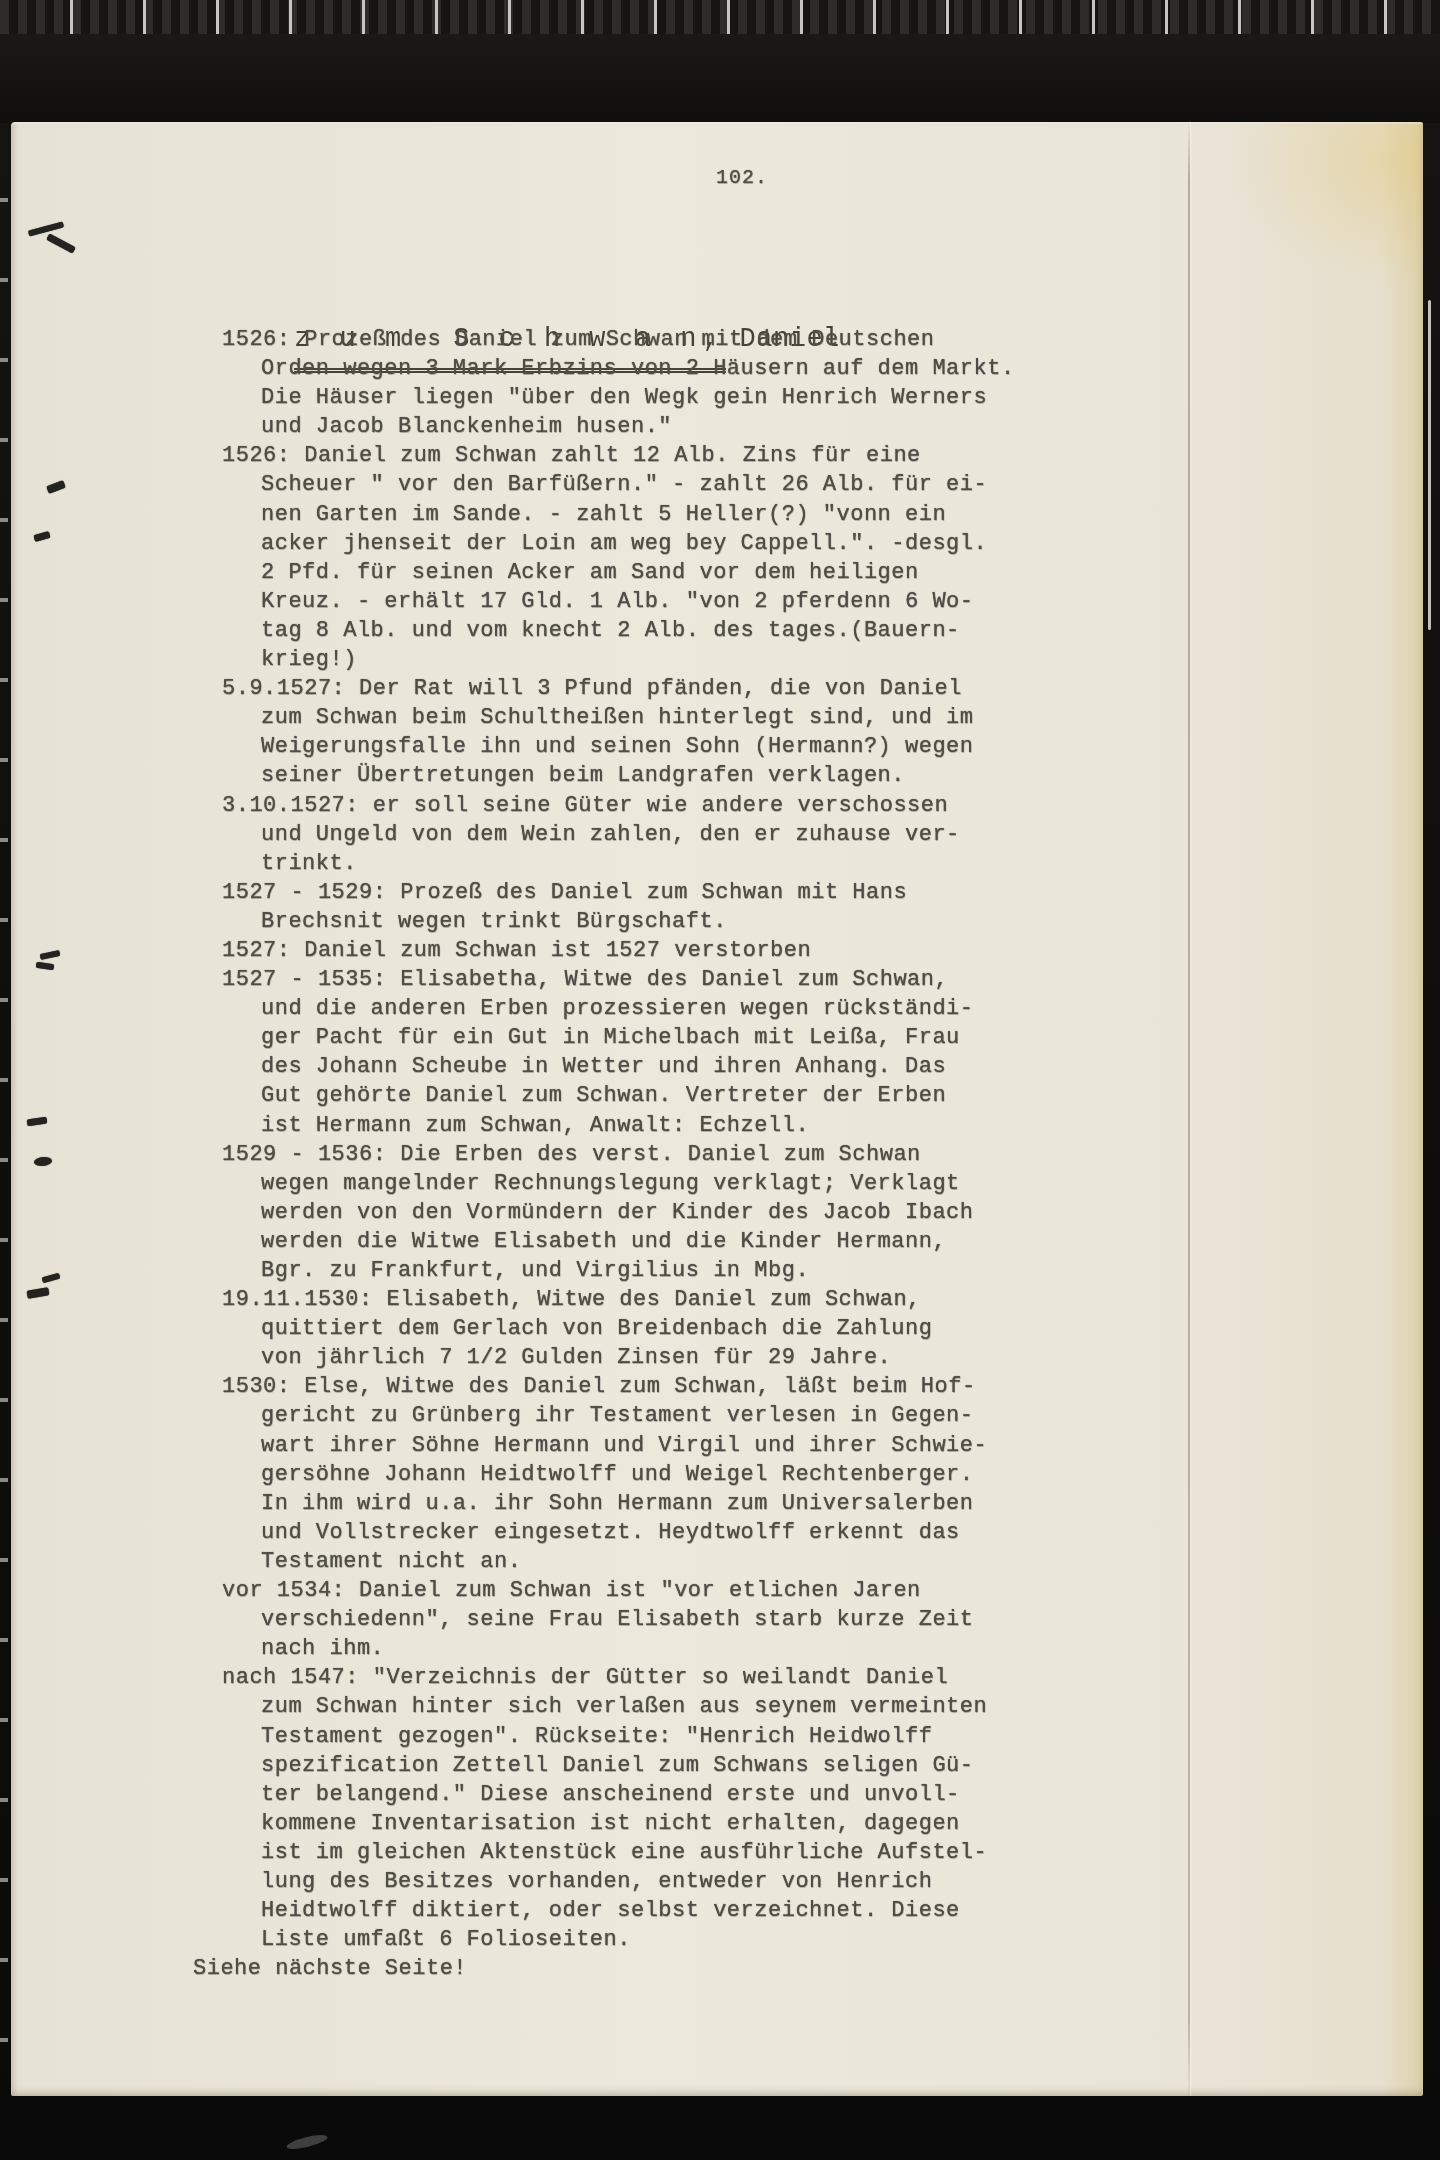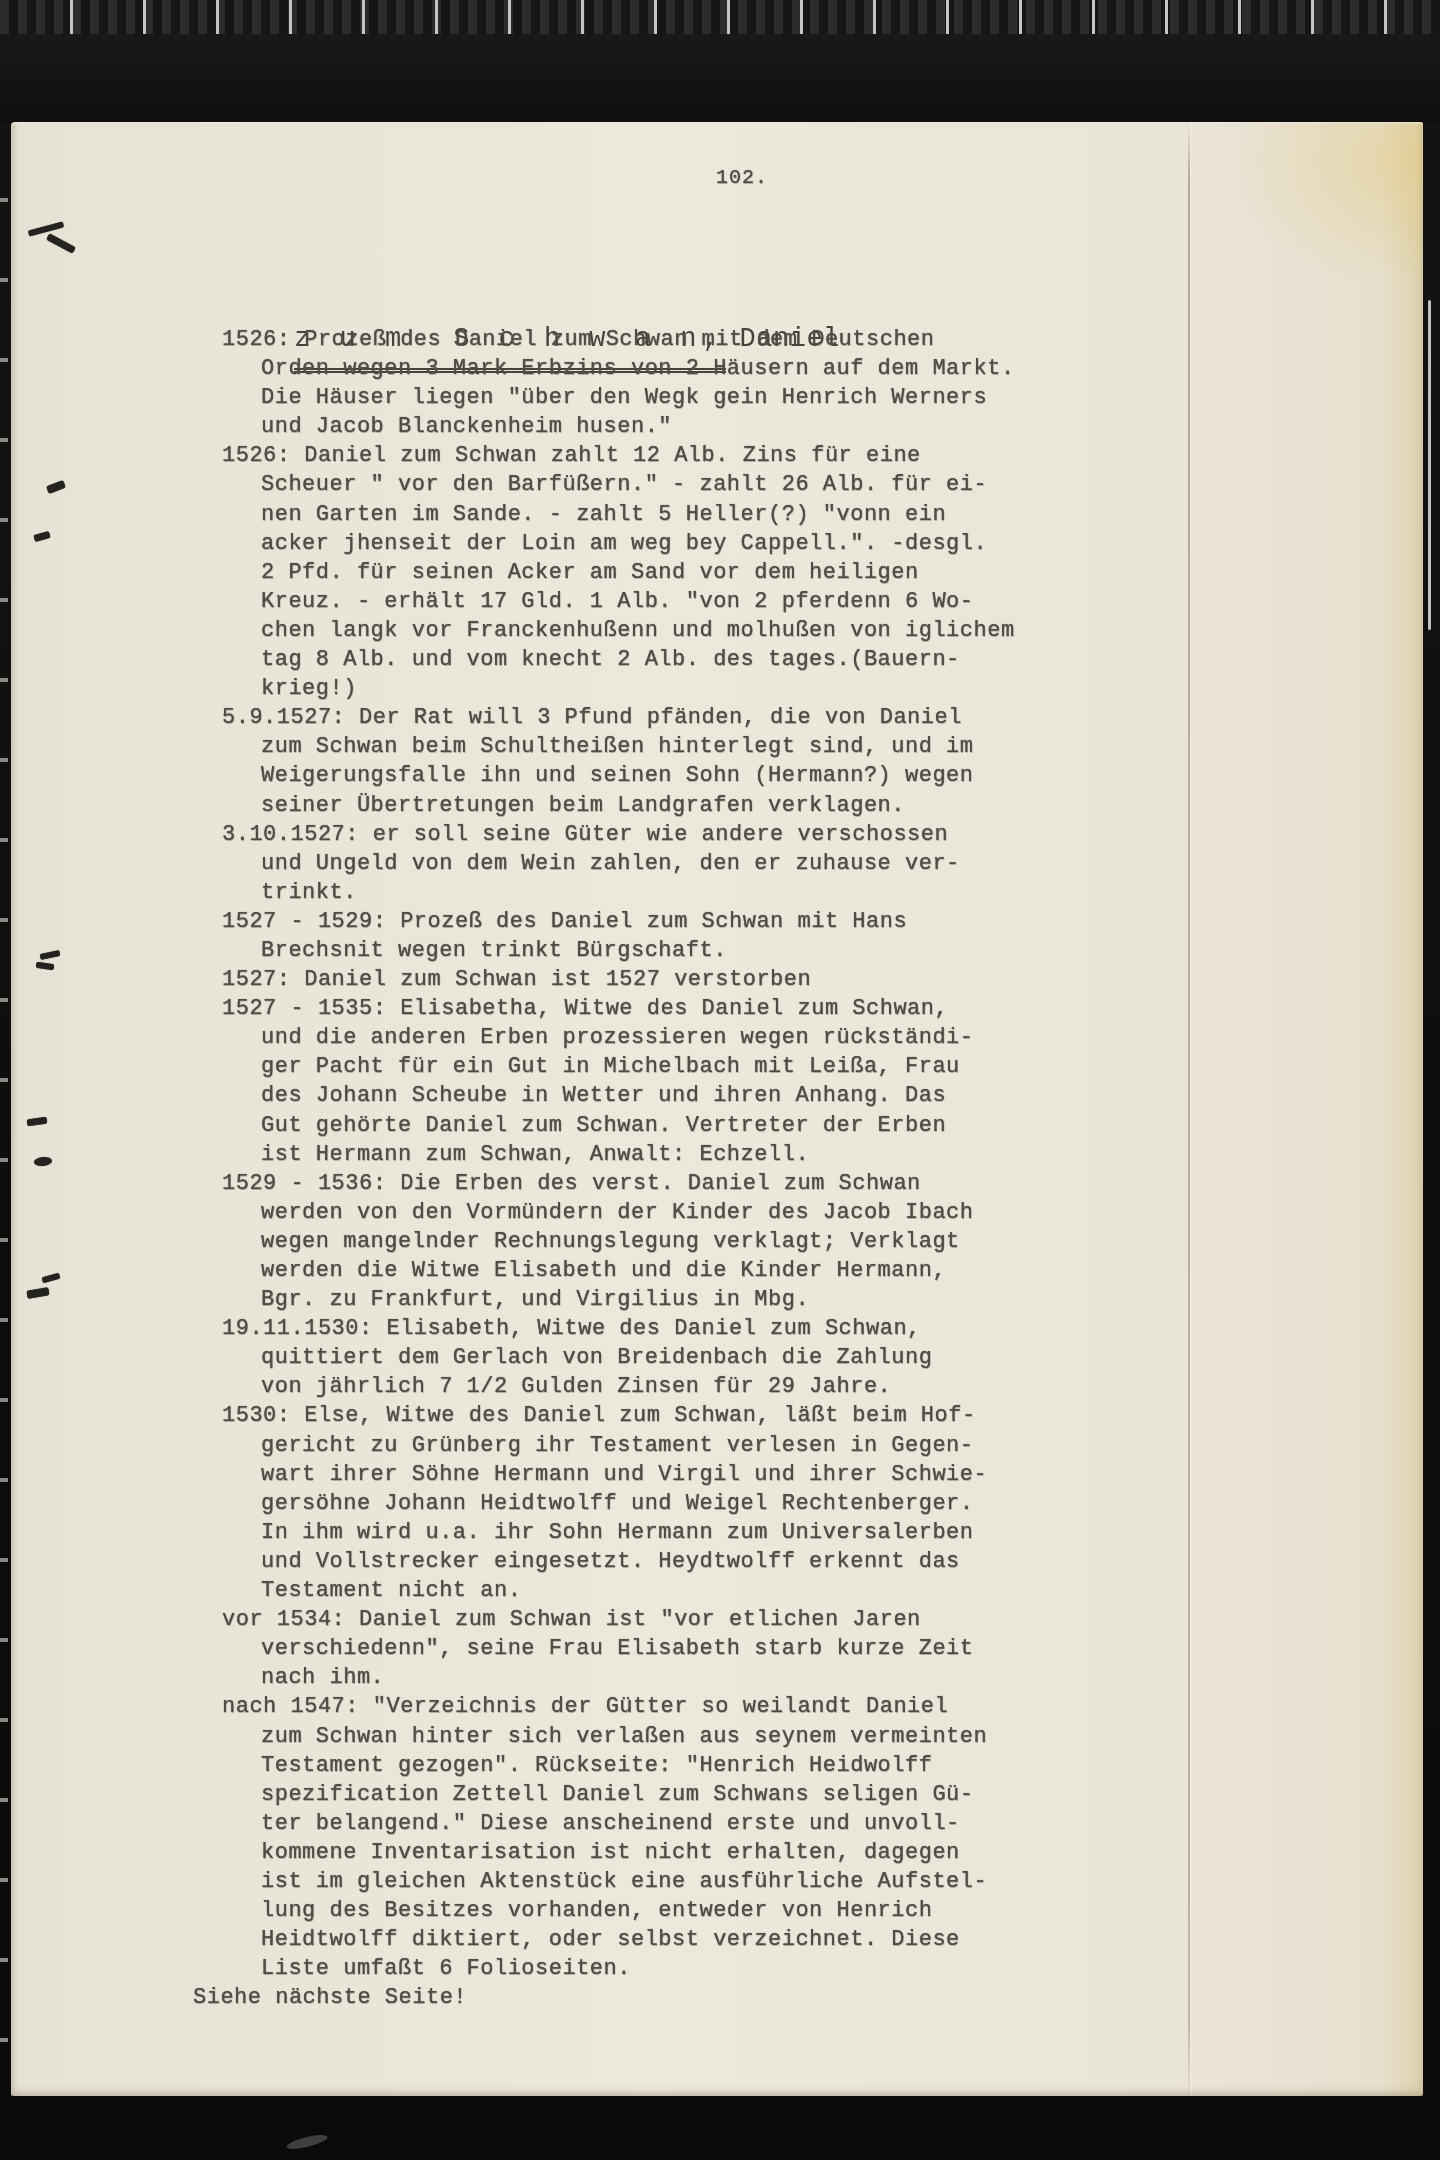--- a/index.html
+++ b/index.html
@@ -91,7 +91,6 @@
         <div class="tline ind-c">acker jhenseit der Loin am weg bey Cappell.". -desgl.</div>
         <div class="tline ind-c">2 Pfd. für seinen Acker am Sand vor dem heiligen</div>
         <div class="tline ind-c">Kreuz. - erhält 17 Gld. 1 Alb. "von 2 pferdenn 6 Wo-</div>
-        <div class="tline ind-c">chen langk vor Franckenhußenn und molhußen von iglichem</div>
         <div class="tline ind-c">tag 8 Alb. und vom knecht 2 Alb. des tages.(Bauern-</div>
         <div class="tline ind-c">krieg!)</div>
         <div class="tline ind-d">5.9.1527: Der Rat will 3 Pfund pfänden, die von Daniel</div>

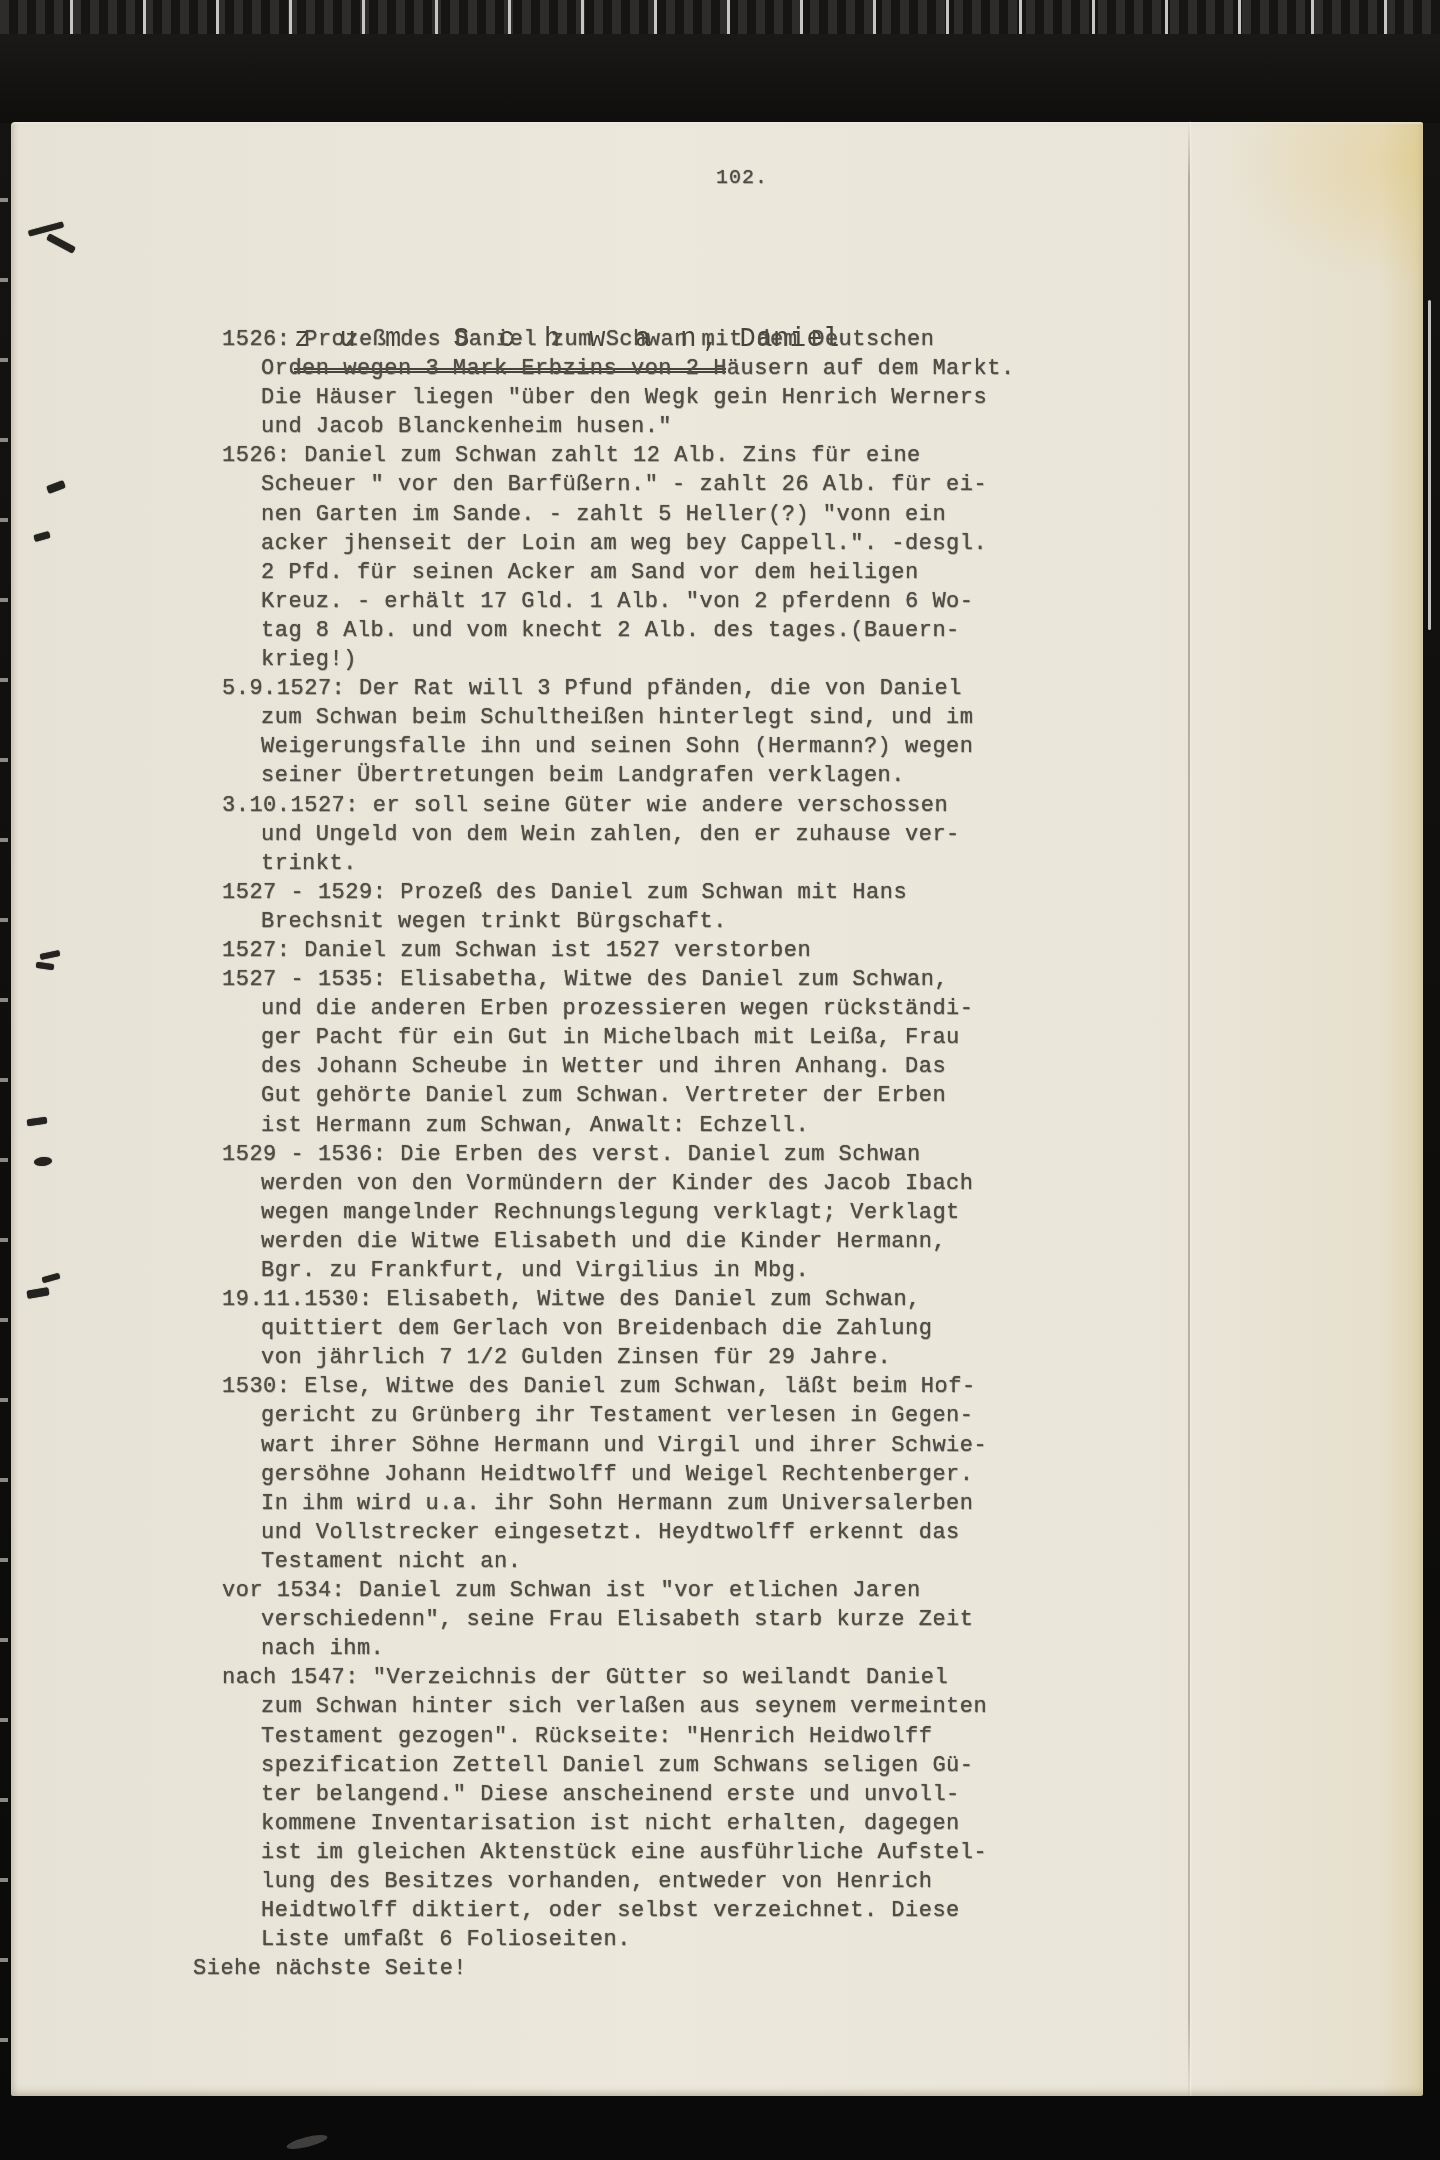--- a/index.html
+++ b/index.html
@@ -110,8 +110,8 @@
         <div class="tline ind-c">Gut gehörte Daniel zum Schwan. Vertreter der Erben</div>
         <div class="tline ind-c">ist Hermann zum Schwan, Anwalt: Echzell.</div>
         <div class="tline ind-d">1529 - 1536: Die Erben des verst. Daniel zum Schwan</div>
+        <div class="tline ind-c">wegen mangelnder Rechnungslegung verklagt; Verklagt</div>
         <div class="tline ind-c">werden von den Vormündern der Kinder des Jacob Ibach</div>
-        <div class="tline ind-c">wegen mangelnder Rechnungslegung verklagt; Verklagt</div>
         <div class="tline ind-c">werden die Witwe Elisabeth und die Kinder Hermann,</div>
         <div class="tline ind-c">Bgr. zu Frankfurt, und Virgilius in Mbg.</div>
         <div class="tline ind-d">19.11.1530: Elisabeth, Witwe des Daniel zum Schwan,</div>

